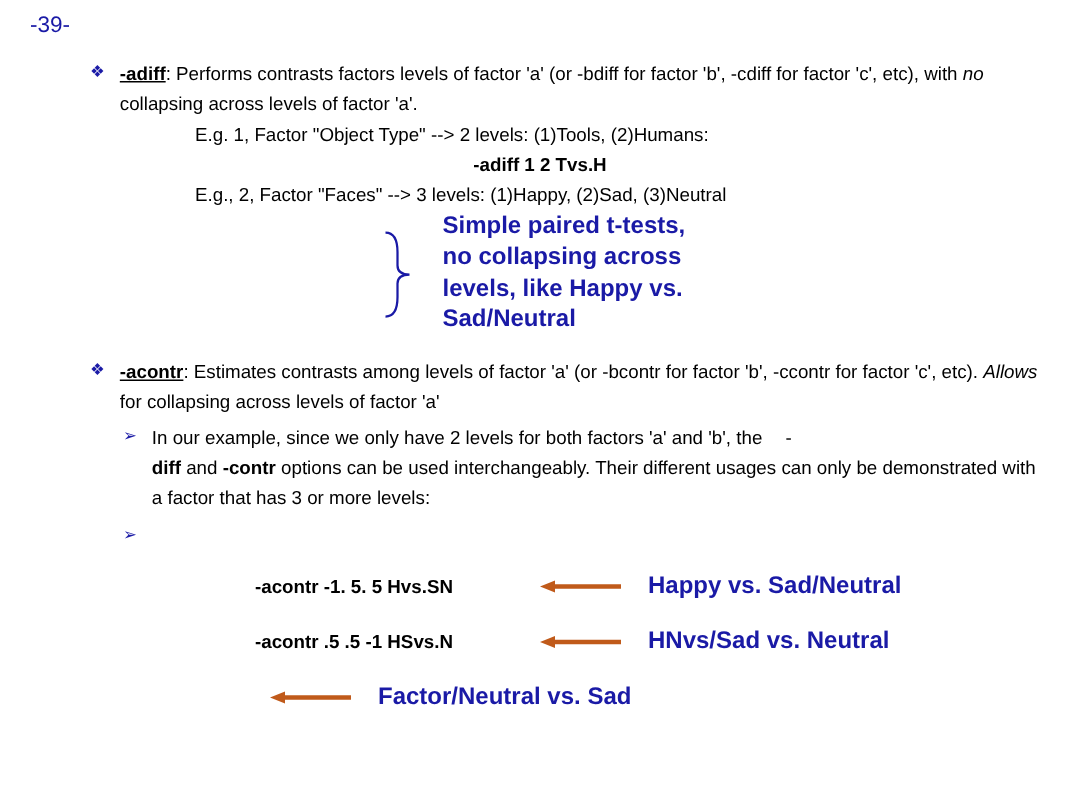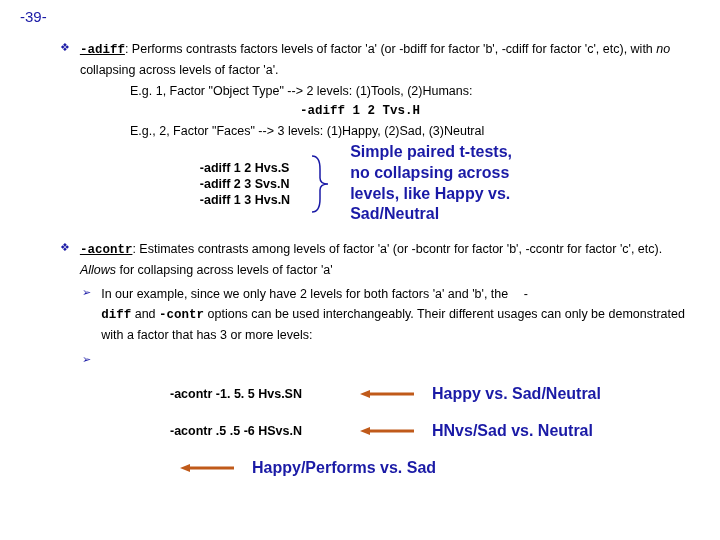--- a/index.html
+++ b/index.html
@@ -39,7 +39,7 @@
     text-align: center;
     margin: 6px 0;
   }
-  .bold { font-weight: bold; font-family: Liberation Mono, monospace; }
+  .bold { font-weight: bold; }
   .indent-eg {
     margin-left: 110px;
     margin-bottom: 4px;

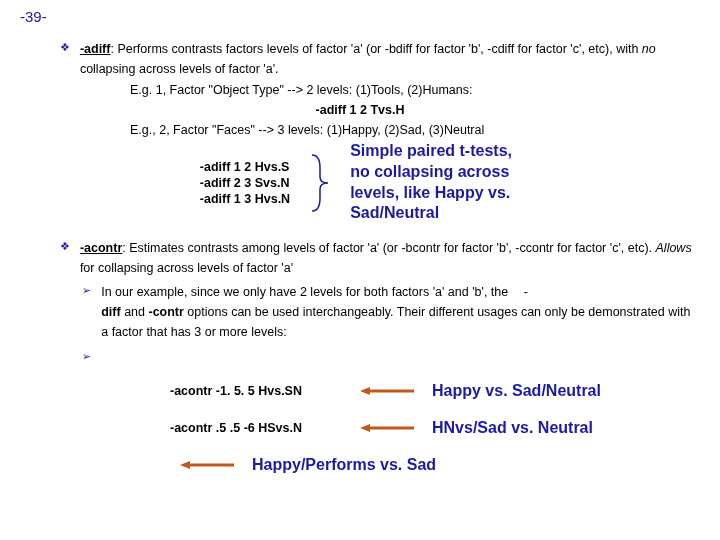--- a/index.html
+++ b/index.html
@@ -124,11 +124,6 @@
 <div class="indent-eg">E.g., 2, Factor "Faces" --&gt; 3 levels: (1)Happy, (2)Sad, (3)Neutral</div>
 
 <div class="adiff-block">
-  <div class="adiff-left">
-    <div>-adiff 1 2 Hvs.S</div>
-    <div>-adiff 2 3 Svs.N</div>
-    <div>-adiff 1 3 Hvs.N</div>
-  </div>
   <svg class="bracket-svg" width="20" height="60" viewBox="0 0 20 60">
     <path d="M2 2 Q10 2 10 15 L10 24 Q10 30 18 30 Q10 30 10 36 L10 45 Q10 58 2 58" stroke="#1a1aa6" stroke-width="1.5" fill="none"></path>
   </svg>

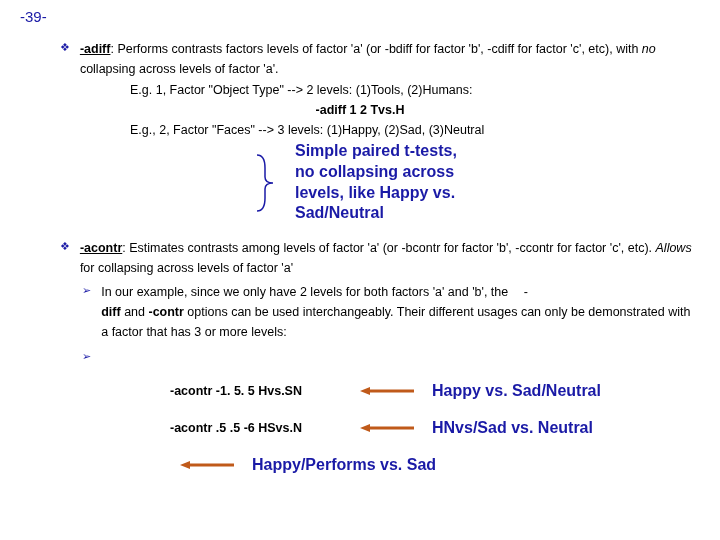--- a/index.html
+++ b/index.html
@@ -163,7 +163,7 @@
     <span class="acontr-right">Happy vs. Sad/Neutral</span>
   </div>
   <div class="acontr-row">
-    <span class="acontr-left">-acontr .5 .5 -6 HSvs.N</span>
+    <span class="acontr-left">-acontr .5 .5 -1 HSvs.N</span>
     <span class="hv-arrow">
         <svg width="54" height="10">
           <line x1="6" y1="5" x2="54" y2="5" stroke="#c05a1a" stroke-width="3"></line>

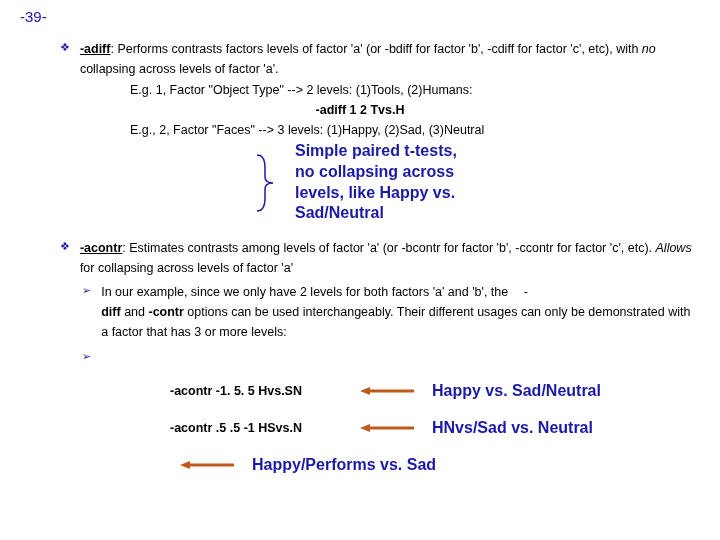--- a/index.html
+++ b/index.html
@@ -179,7 +179,7 @@
           <polygon points="0,5 10,1 10,9" fill="#c05a1a"></polygon>
         </svg>
       </span>
-    <span class="acontr-right">Happy/Performs vs. Sad</span>
+    <span class="acontr-right">Factor/Neutral vs. Sad</span>
   </div>
 </div>
 

